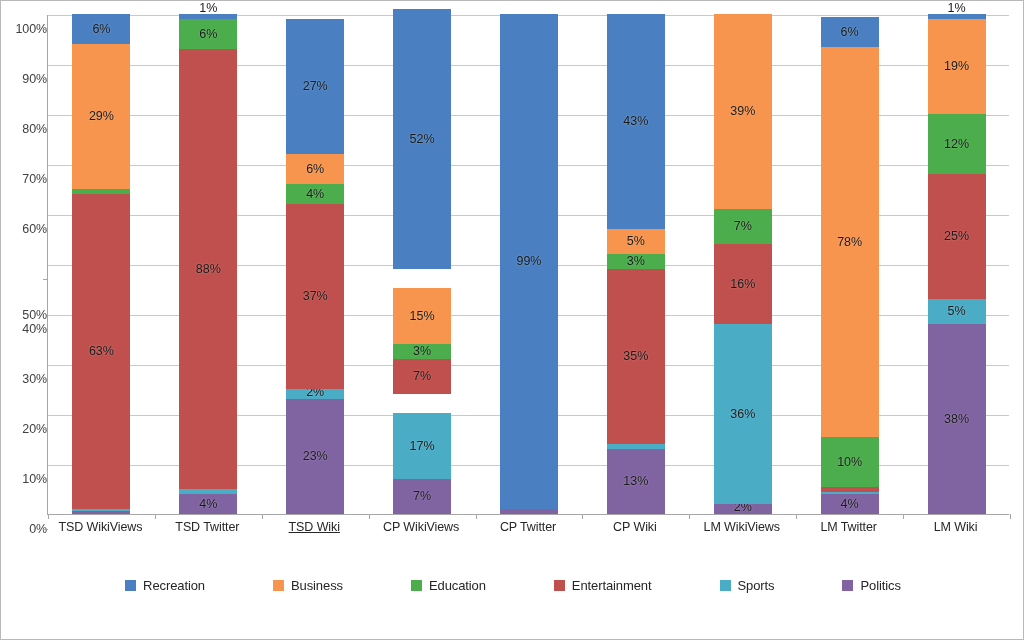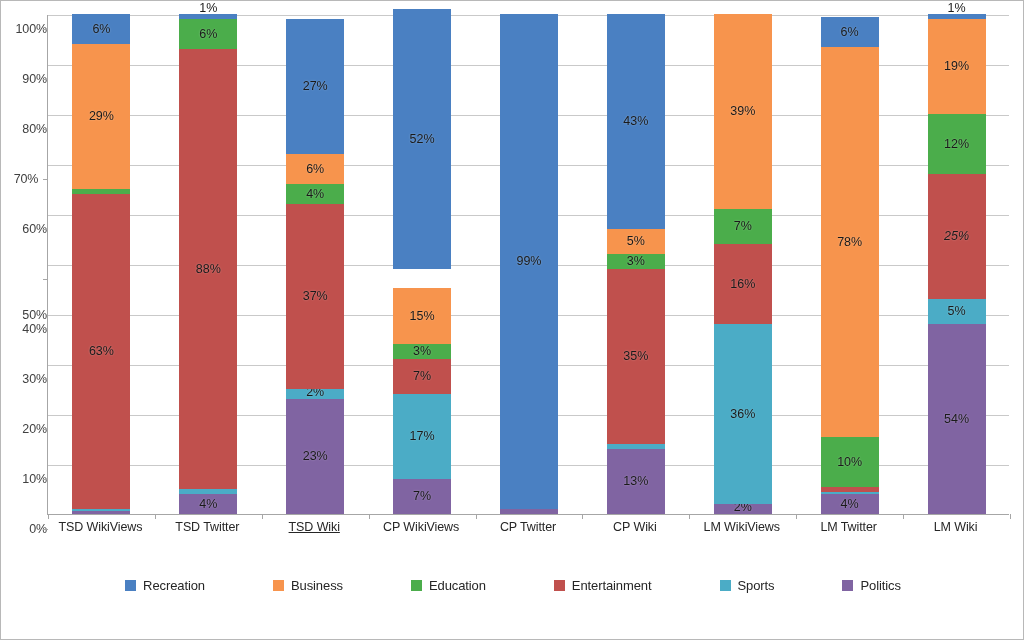--- a/index.html
+++ b/index.html
@@ -180,7 +180,7 @@
       <div class="ytickmark" style="top: 264px;"></div>
       <div class="ytick" style="top: 214px;">60%</div>
       <div class="ytickmark" style="top: 214px;"></div>
-      <div class="ytick" style="top: 164px; text-align: center;">70%</div>
+      <div class="ytick" style="top: 164px;">70%</div>
       <div class="ytickmark" style="top: 164px;"></div>
       <div class="ytick" style="top: 114px;">80%</div>
       <div class="ytickmark" style="top: 114px;"></div>

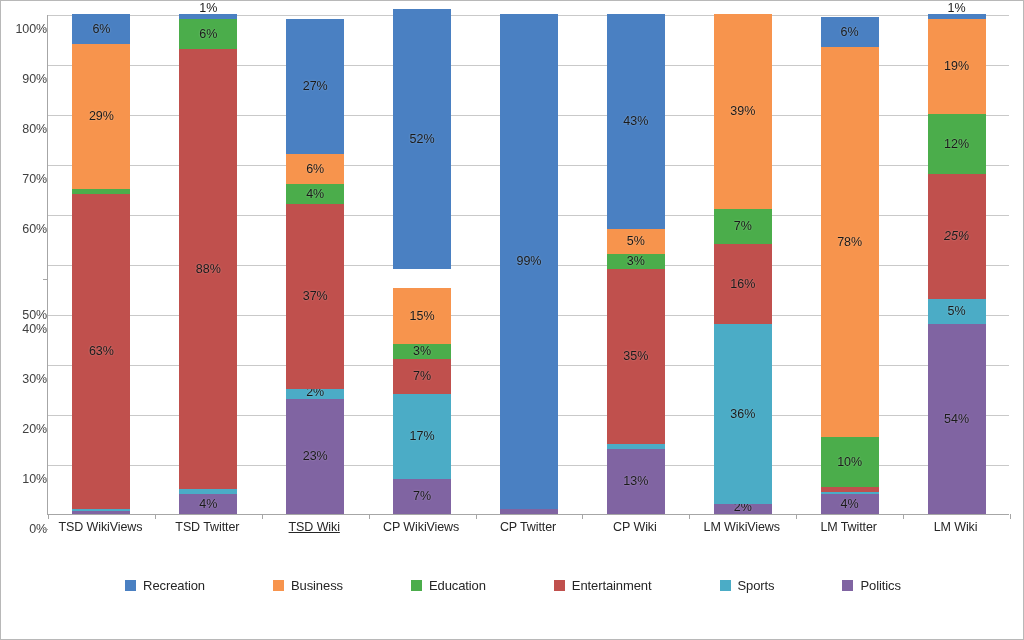--- a/index.html
+++ b/index.html
@@ -369,7 +369,7 @@
           <div class="seg" title="LM Wiki — Sports: 5%" style="height: 25px; bottom: 190px; background: rgb(75, 172, 198);">
             <span class="seg-label">5%</span>
           </div>
-          <div class="seg" title="LM Wiki — Entertainment: 25%" style="height: 125px; bottom: 215px; background: rgb(192, 80, 77); font-style: italic;">
+          <div class="seg" title="LM Wiki — Entertainment: 25%" style="height: 125px; bottom: 215px; background: rgb(192, 80, 77);">
             <span class="seg-label">25%</span>
           </div>
           <div class="seg" title="LM Wiki — Education: 12%" style="height: 60px; bottom: 340px; background: rgb(75, 173, 75);">

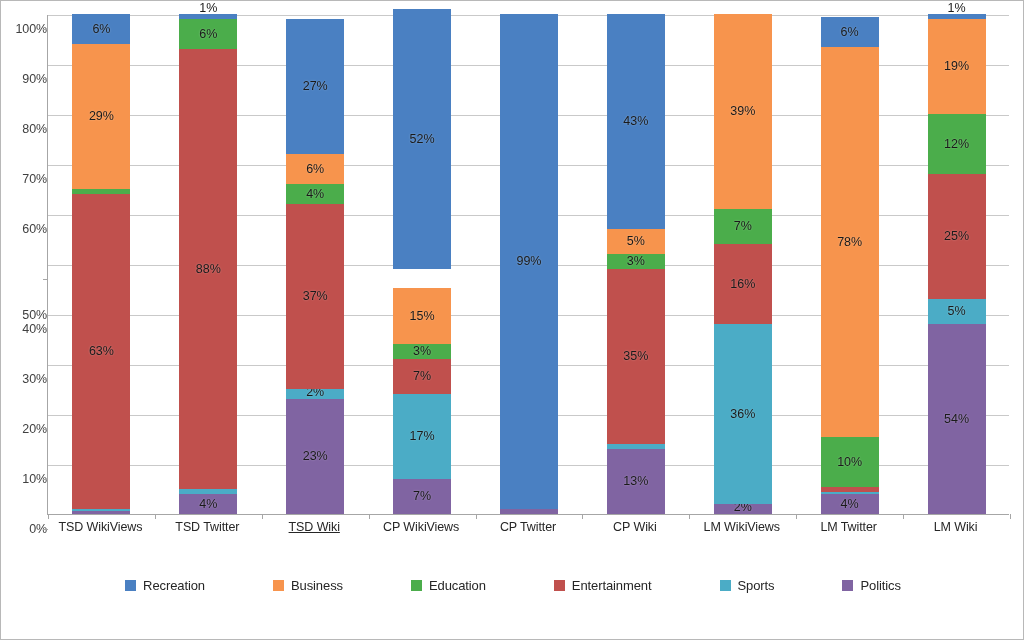--- a/index.html
+++ b/index.html
@@ -364,7 +364,7 @@
       <div class="bar-group" style="left: 855.111px; width: 106.889px;">
         <div class="bar-stack">
           <div class="seg" title="LM Wiki — Politics: 38%" style="height: 190px; bottom: 0px; background: rgb(128, 100, 162);">
-            <span class="seg-label">54%</span>
+            <span class="seg-label">38%</span>
           </div>
           <div class="seg" title="LM Wiki — Sports: 5%" style="height: 25px; bottom: 190px; background: rgb(75, 172, 198);">
             <span class="seg-label">5%</span>

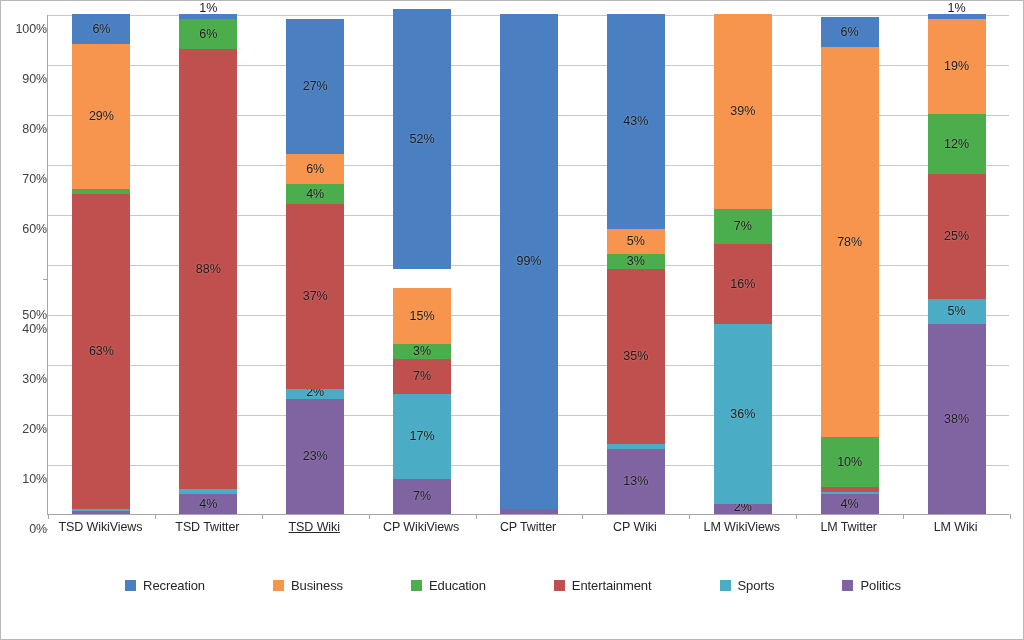--- a/index.html
+++ b/index.html
@@ -268,7 +268,7 @@
           <div class="seg" title="CP WikiViews — Politics: 7%" style="height: 35px; bottom: 0px; background: rgb(128, 100, 162);">
             <span class="seg-label">7%</span>
           </div>
-          <div class="seg" title="CP WikiViews — Sports: 17%" style="height: 85px; bottom: 35px; background: rgb(75, 172, 198);">
+          <div class="seg" title="CP WikiViews — Sports: 17%" style="height: 66px; bottom: 35px; background: rgb(75, 172, 198);">
             <span class="seg-label">17%</span>
           </div>
           <div class="seg" title="CP WikiViews — Entertainment: 7%" style="height: 35px; bottom: 120px; background: rgb(192, 80, 77);">

